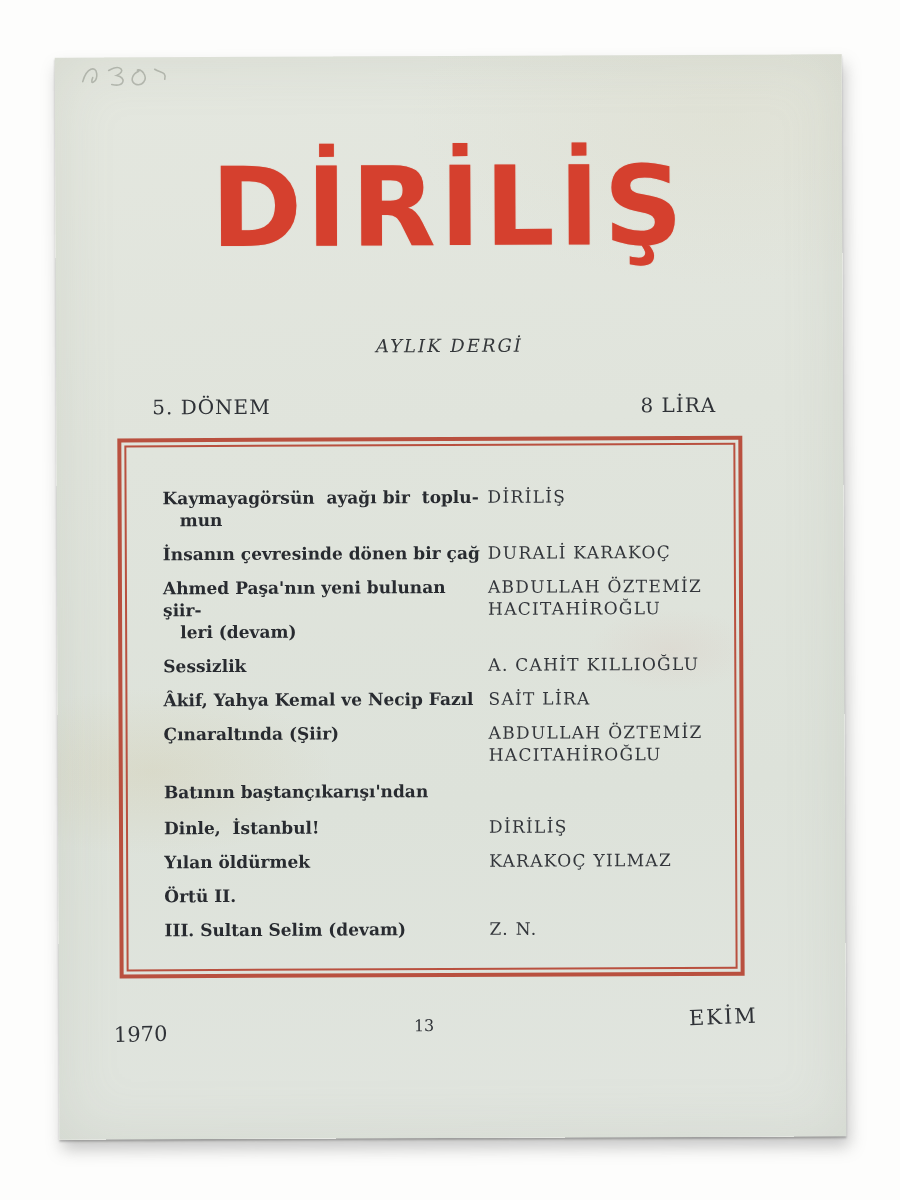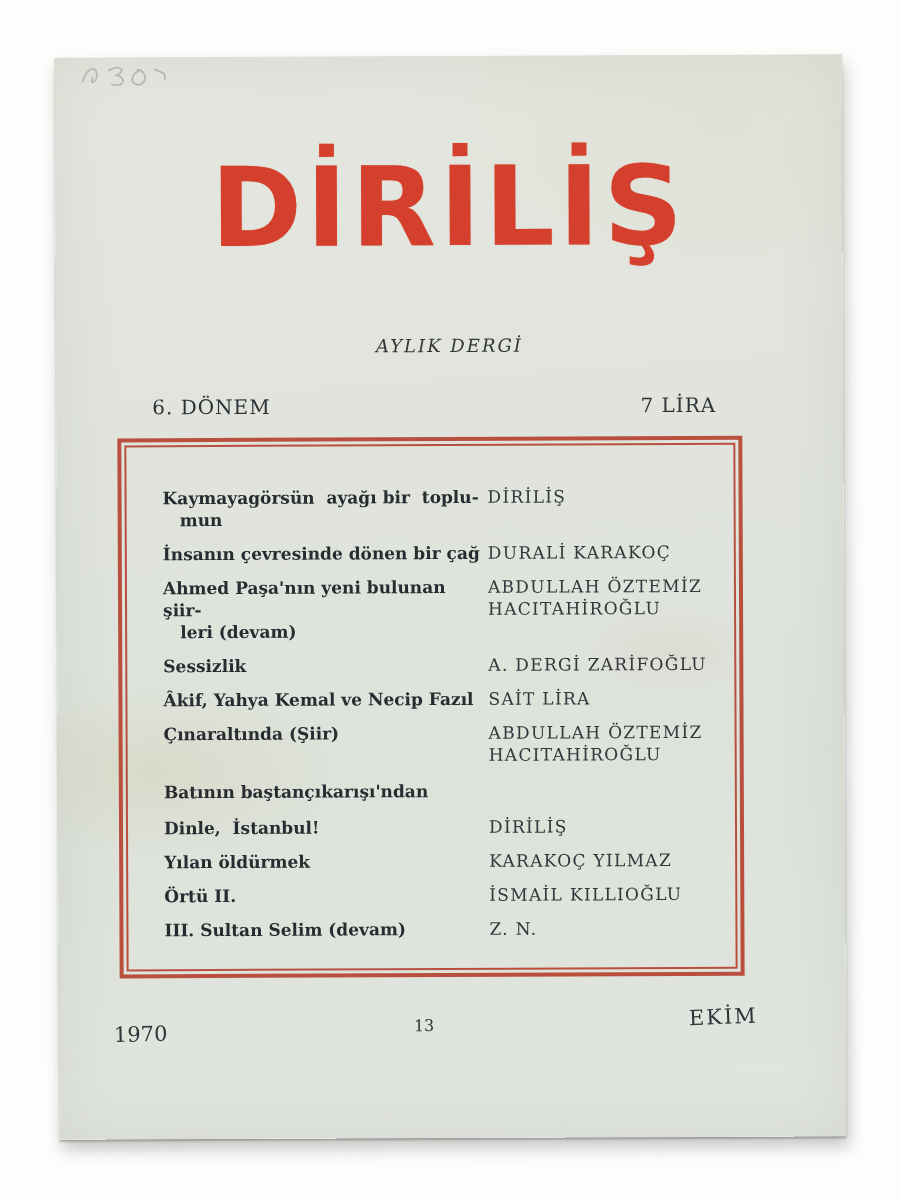--- a/index.html
+++ b/index.html
@@ -103,7 +103,7 @@
     <div class="subtitle">AYLIK DERGİ</div>
 
     <div class="meta-row">
-      <span>6. DÖNEM</span>
+      <span>5. DÖNEM</span>
       <span>7 LİRA</span>
     </div>
 

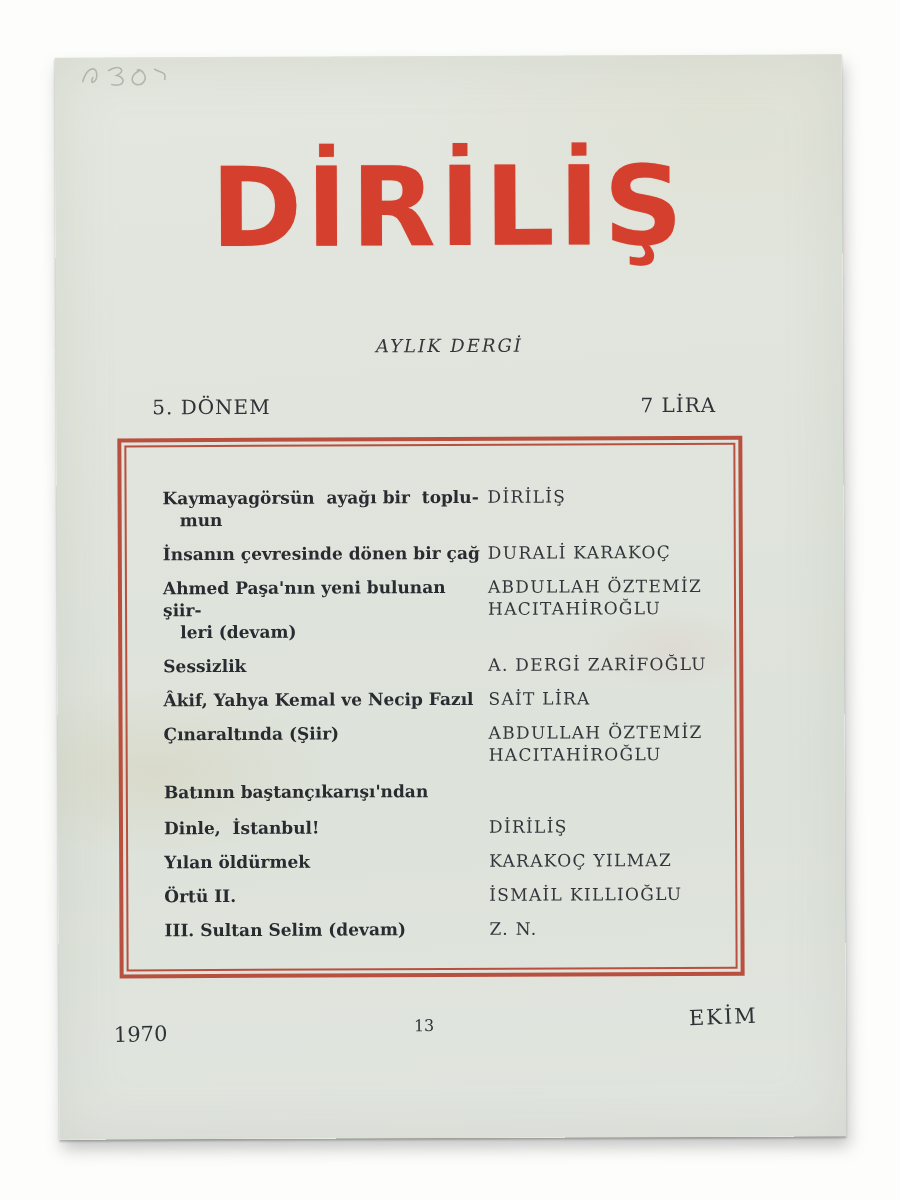--- a/index.html
+++ b/index.html
@@ -104,7 +104,7 @@
 
     <div class="meta-row">
       <span>5. DÖNEM</span>
-      <span>7 LİRA</span>
+      <span>8 LİRA</span>
     </div>
 
     <div class="toc-box">

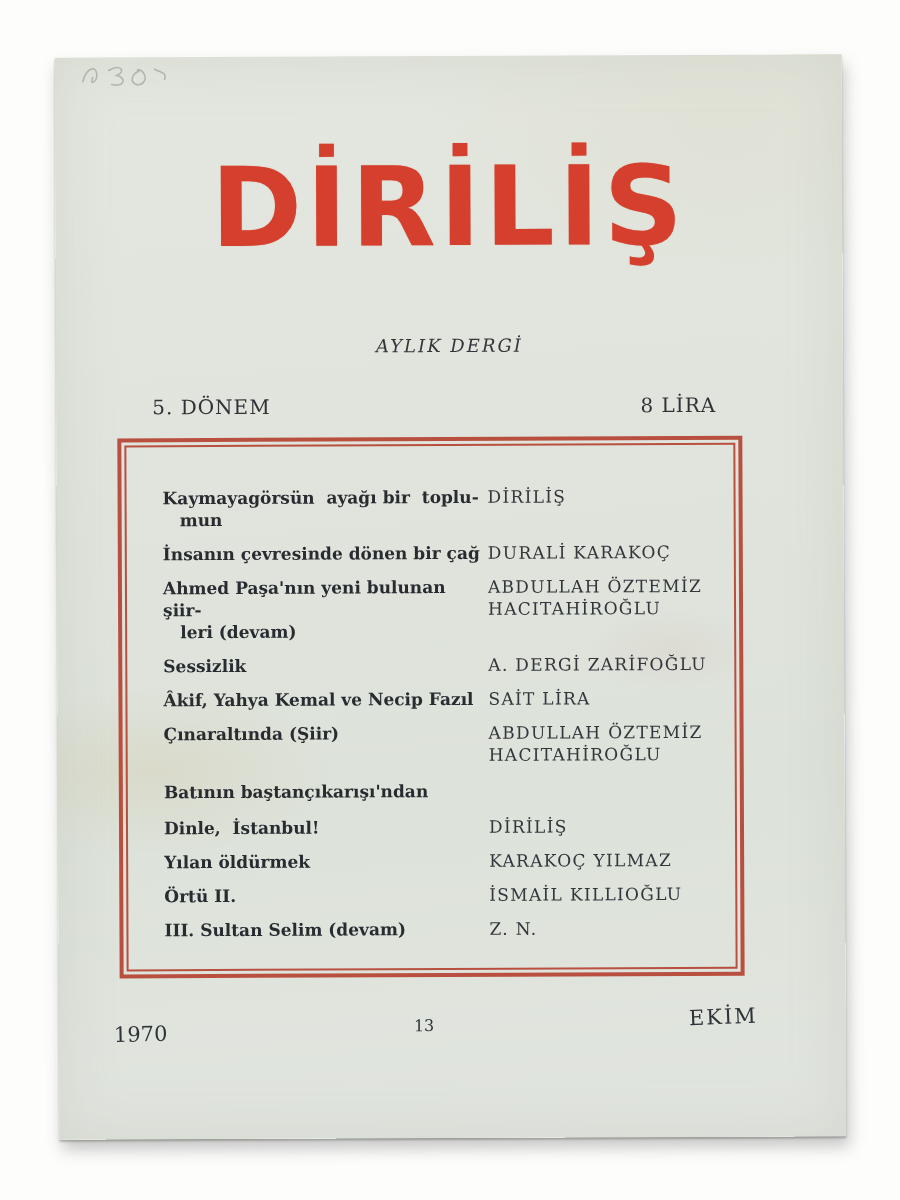--- a/index.html
+++ b/index.html
@@ -142,7 +142,7 @@
                 <div class="t1">Sessizlik</div>
               </div>
               <div class="toc-author">
-                <div>A. DERGİ ZARİFOĞLU</div>
+                <div>A. CAHİT KILLIOĞLU</div>
               </div>
             </div>
             <div class="toc-row">

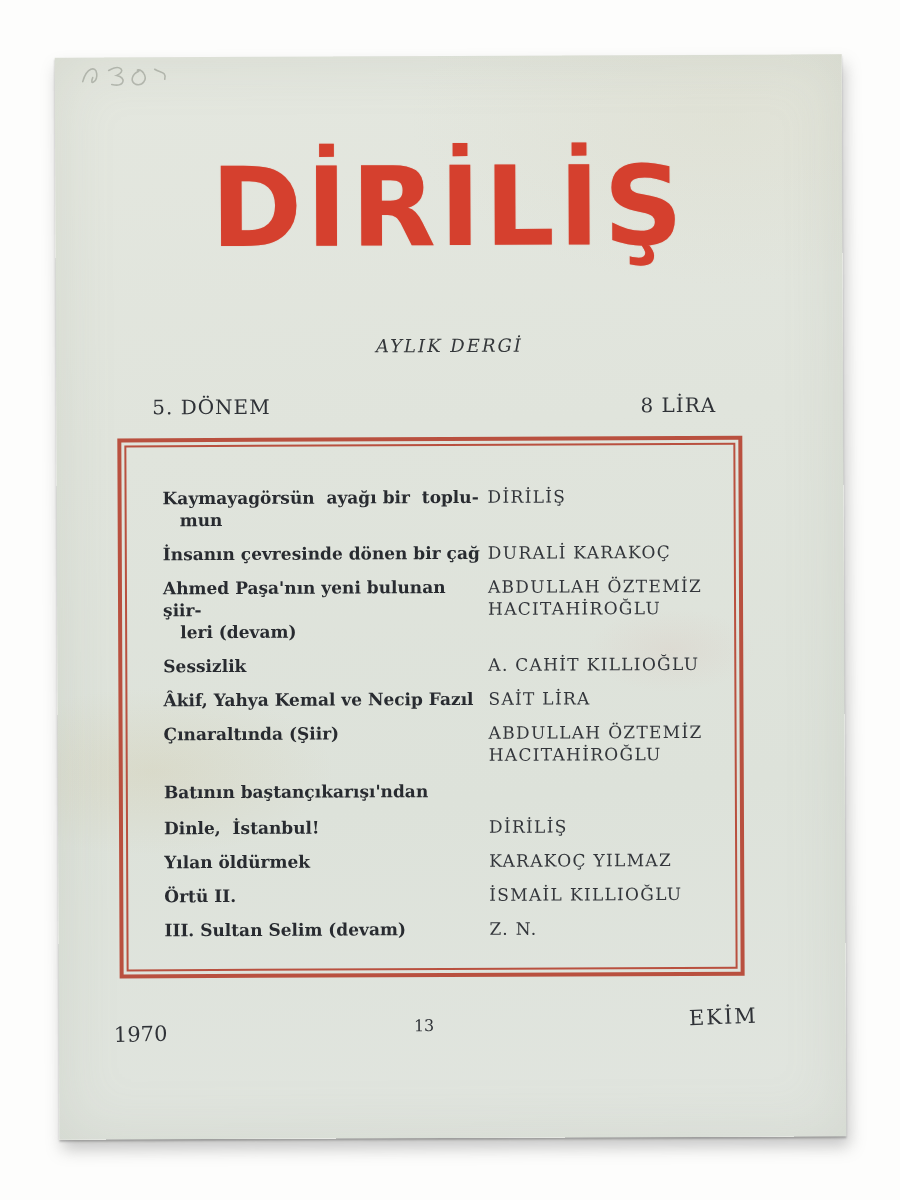--- a/index.html
+++ b/index.html
@@ -187,9 +187,6 @@
               <div class="toc-title">
                 <div class="t1">Örtü II.</div>
               </div>
-              <div class="toc-author">
-                <div>İSMAİL KILLIOĞLU</div>
-              </div>
             </div>
             <div class="toc-row">
               <div class="toc-title">

